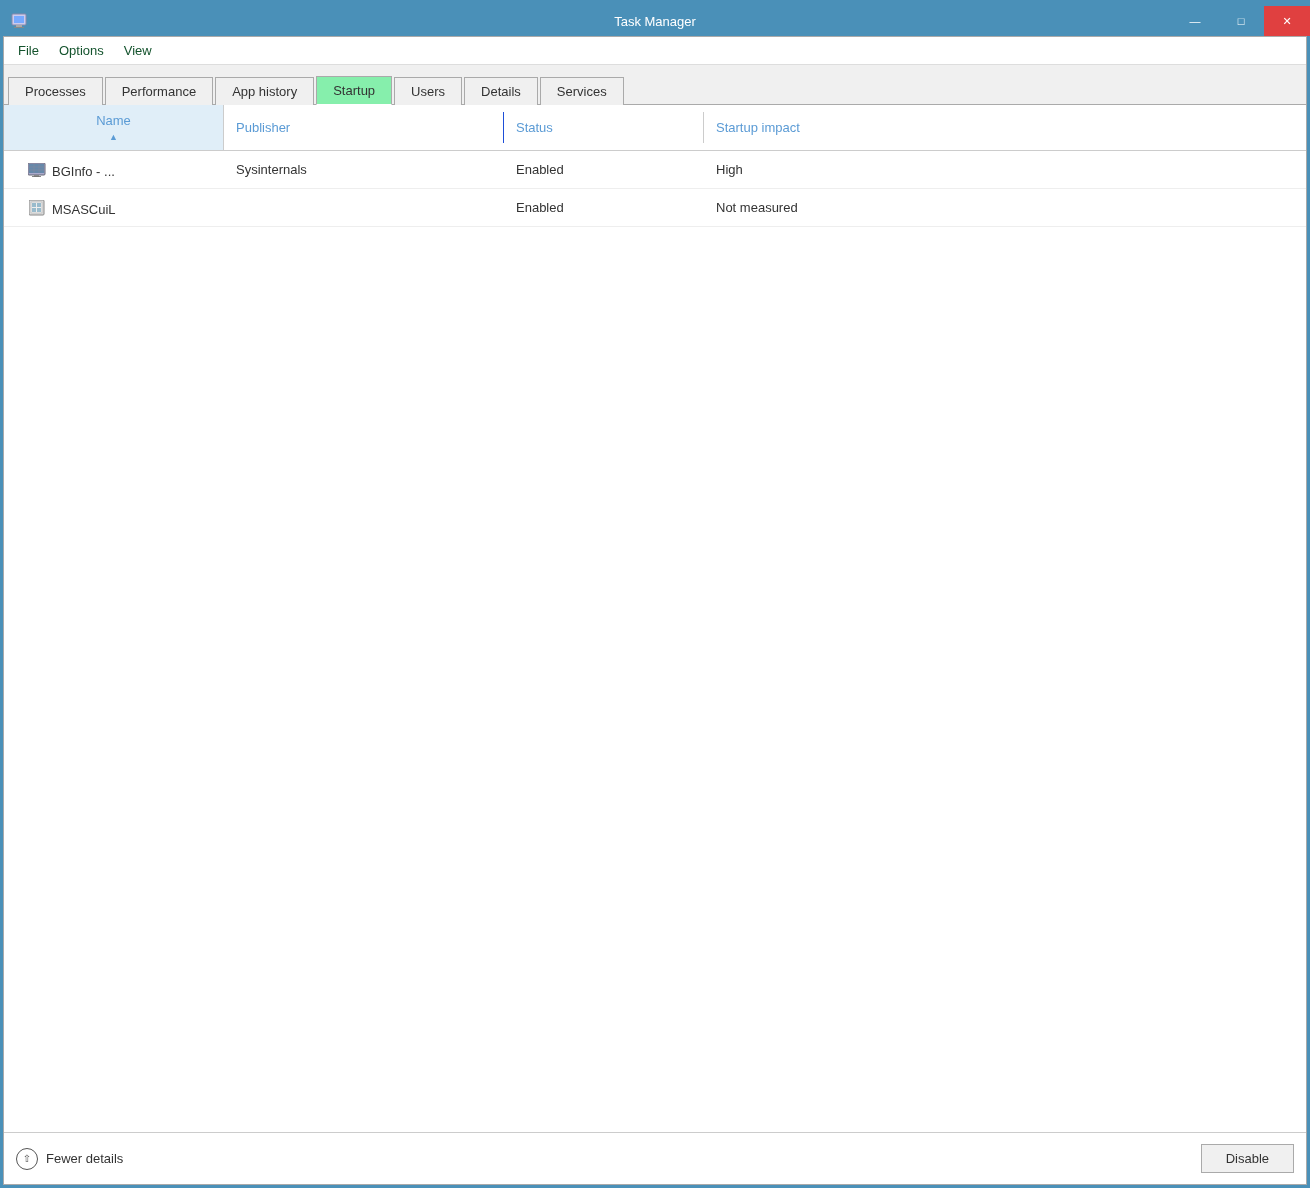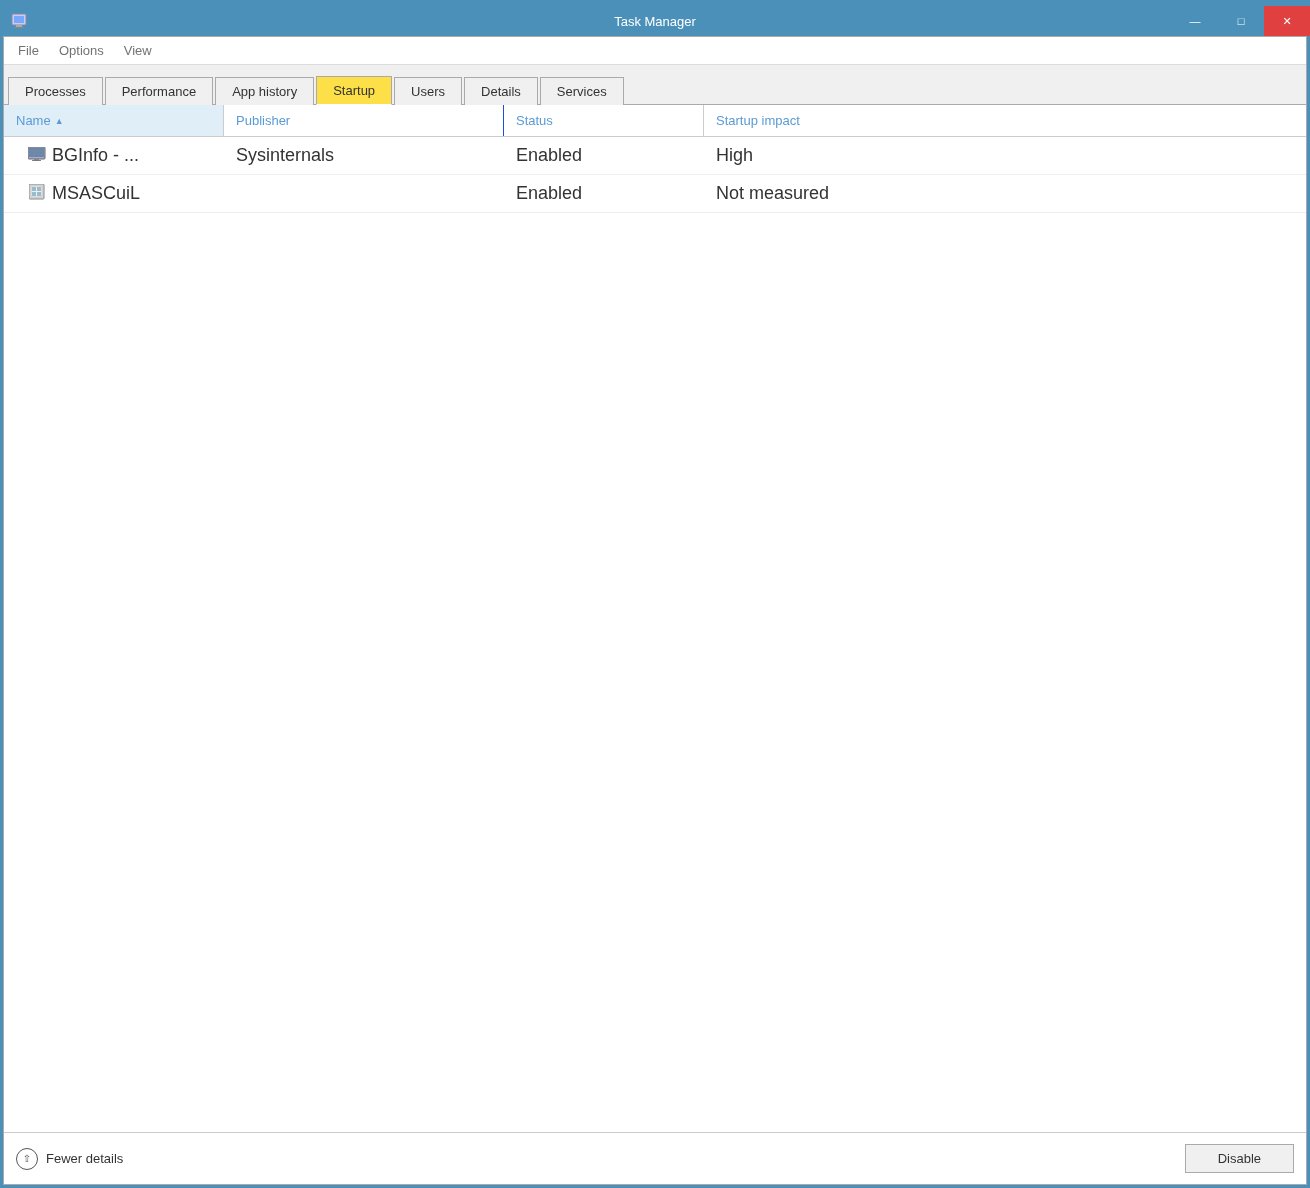--- a/index.html
+++ b/index.html
@@ -88,7 +88,7 @@
     .menu-item {
       padding: 3px 10px;
       font-size: 13px;
-      color: #737373;
+      color: #14532d;
       cursor: pointer;
     }
 

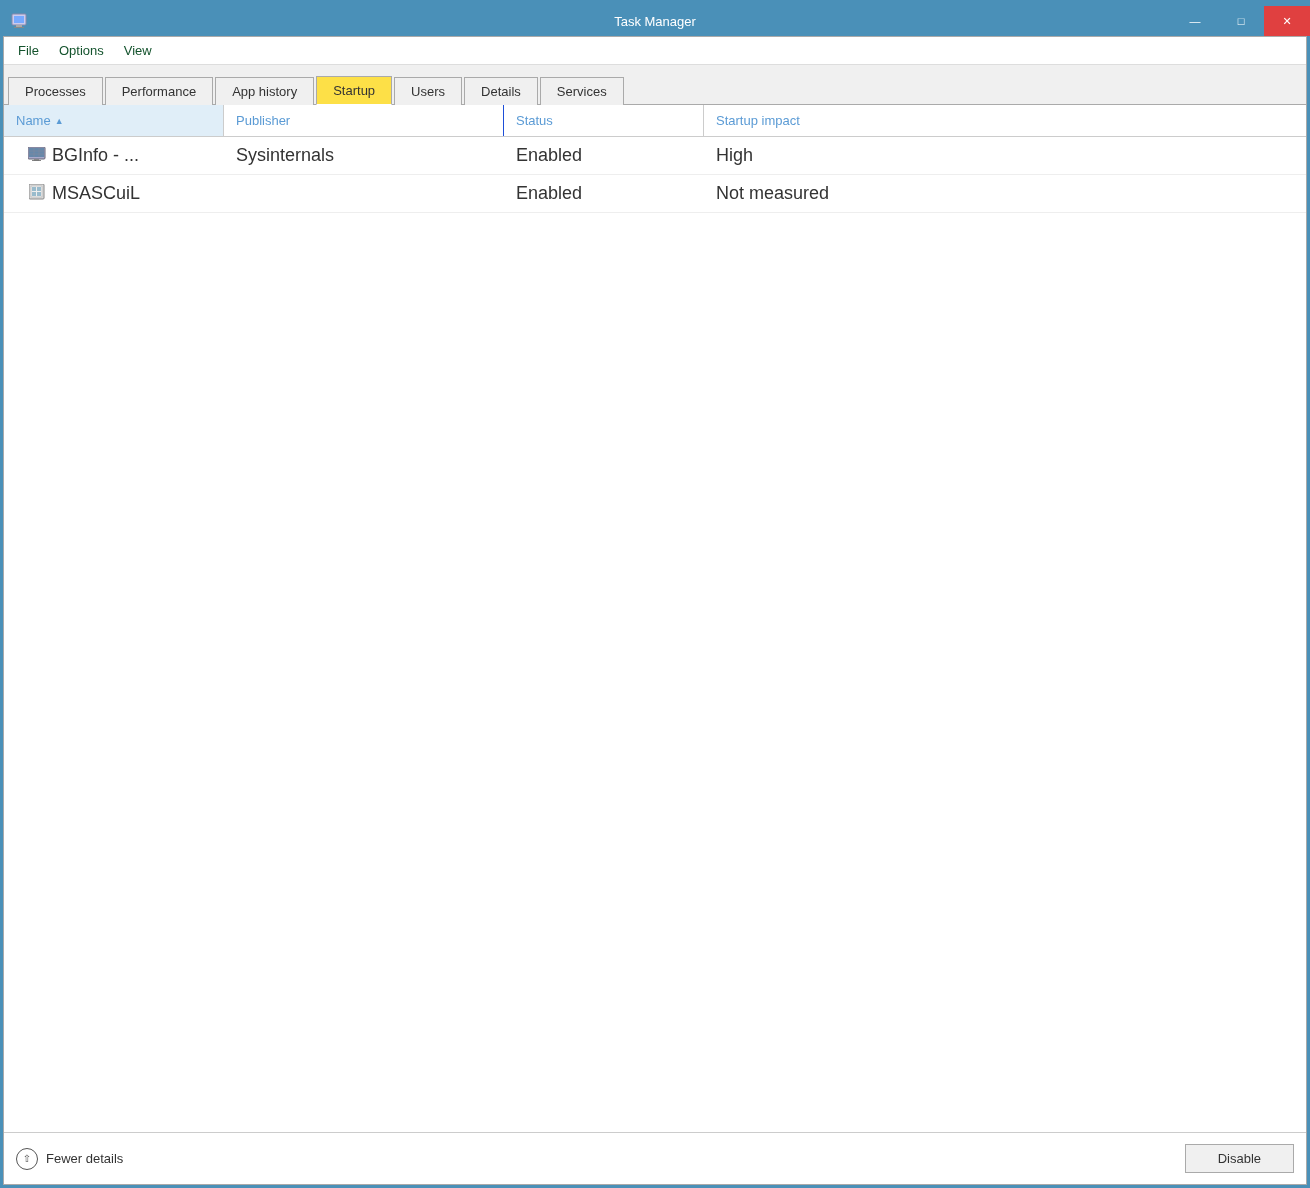--- a/index.html
+++ b/index.html
@@ -117,7 +117,7 @@
     }
 
     .tab.active {
-      background: #fde047;
+      background: #86efac;
       border-bottom: 1px solid white;
       font-weight: 500;
       z-index: 1;

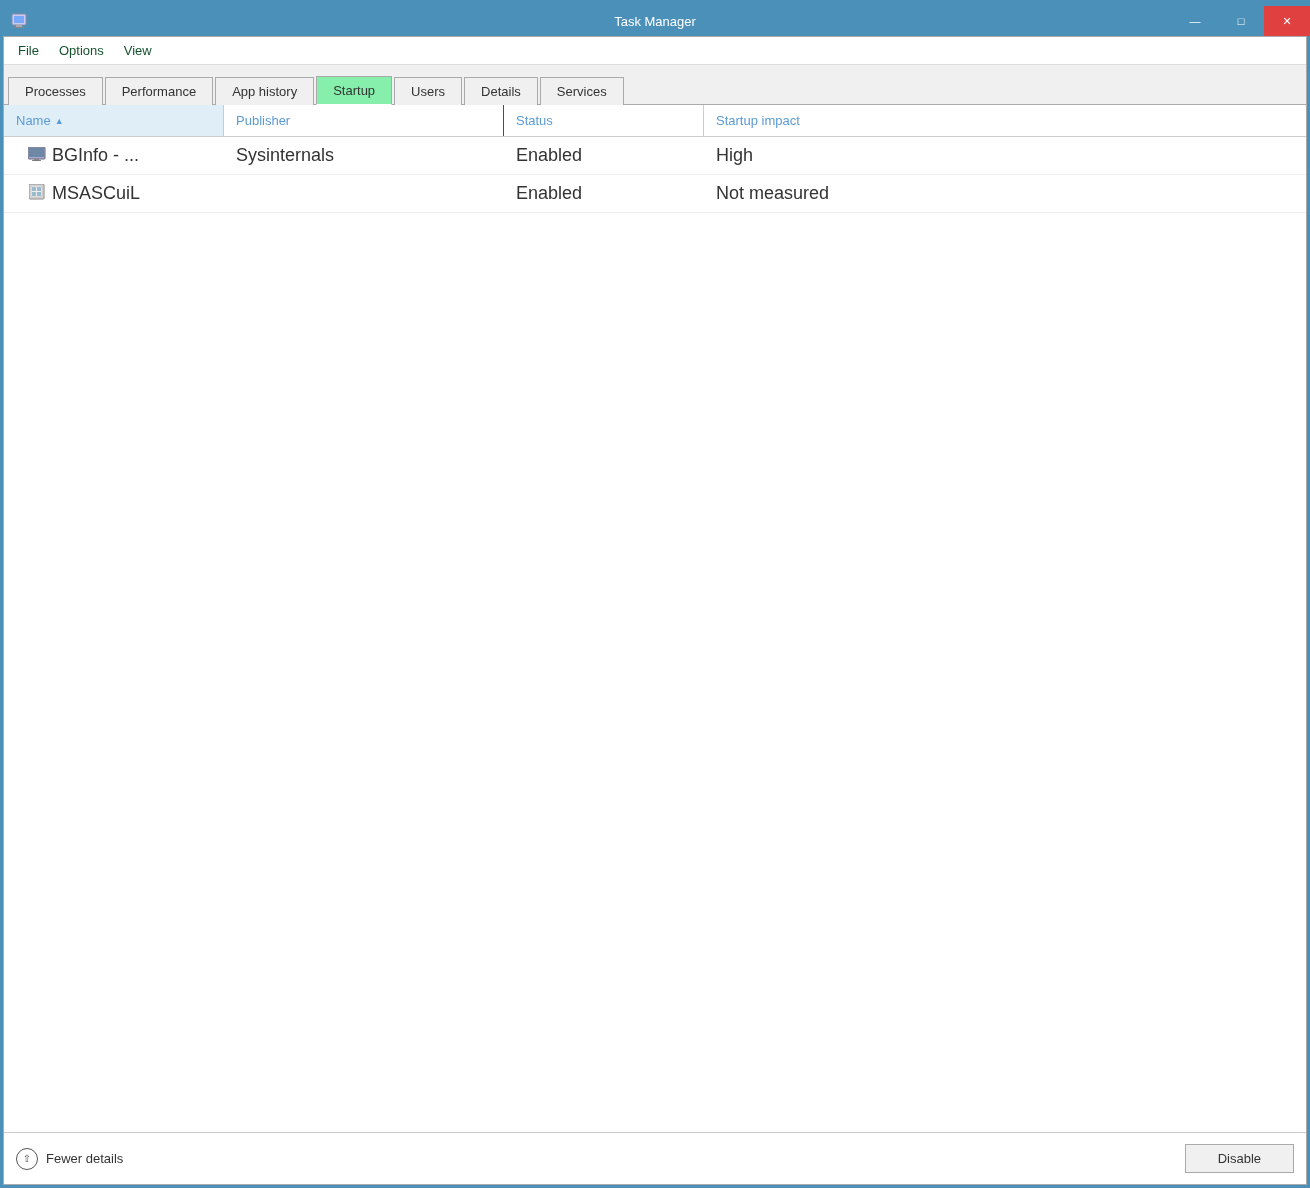--- a/index.html
+++ b/index.html
@@ -154,6 +154,7 @@
       width: 220px;
       background: #e0eef8;
       border-right: 1px solid #ccc;
+      flex-direction: column;
     }
 
     .col-publisher {

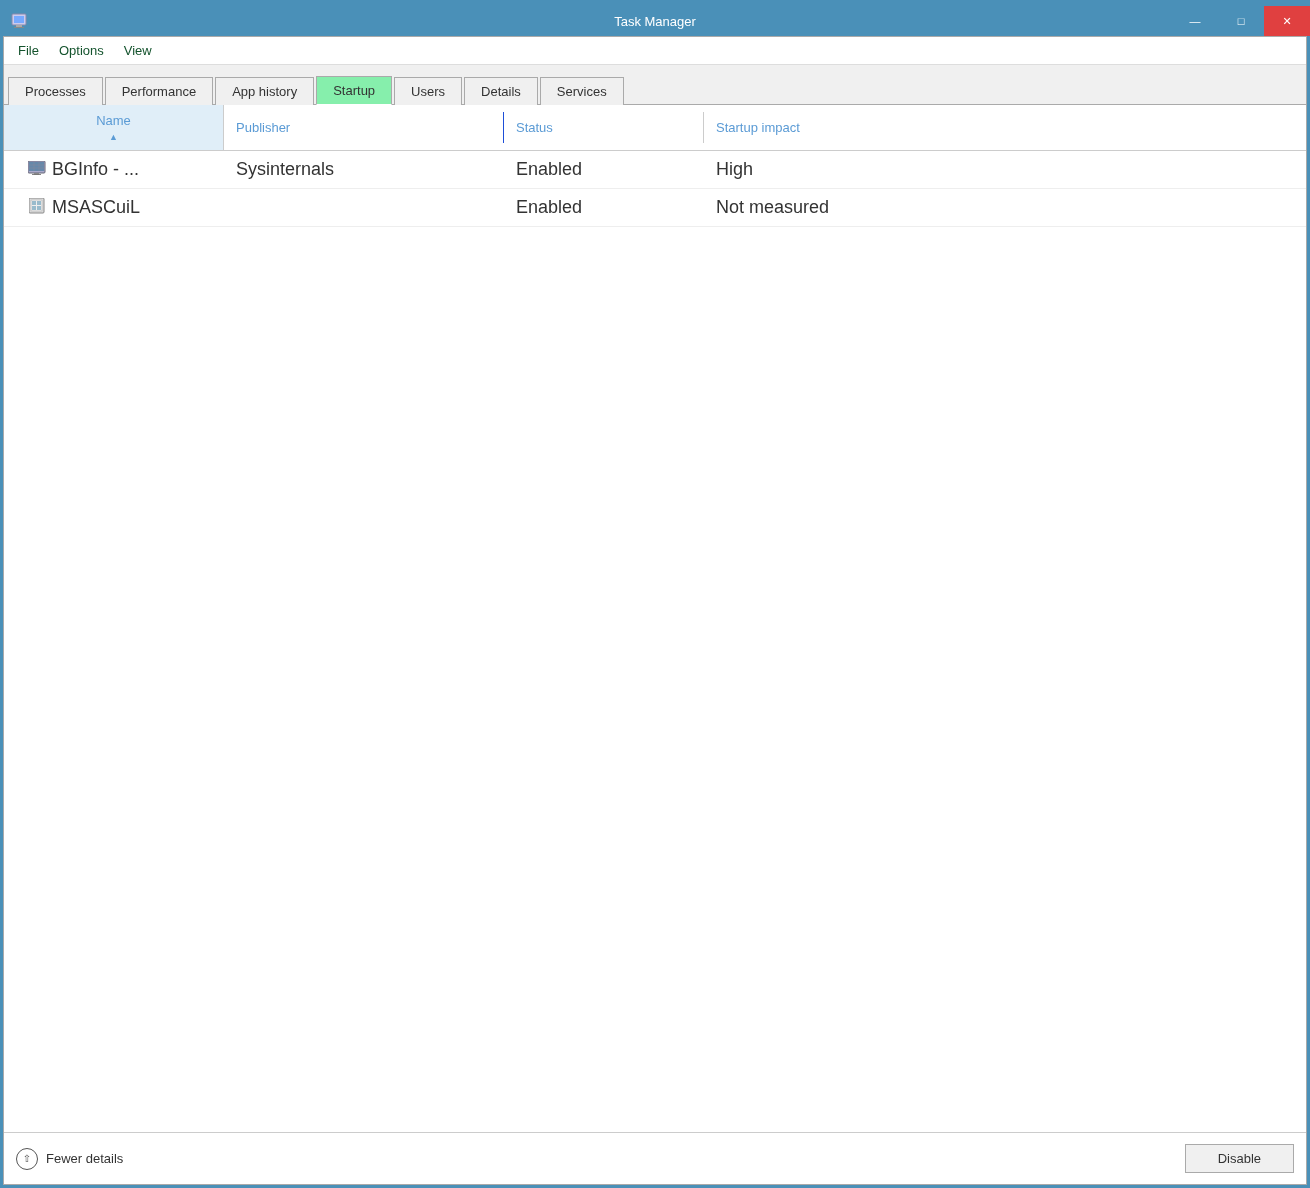--- a/index.html
+++ b/index.html
@@ -190,10 +190,10 @@
 
     .cell {
       padding: 8px 12px;
-      font-size: 18px;
+      font-size: 13px;
       color: #333;
       display: flex;
-      align-items: flex-start;
+      align-items: flex-end;
       gap: 6px;
     }
 

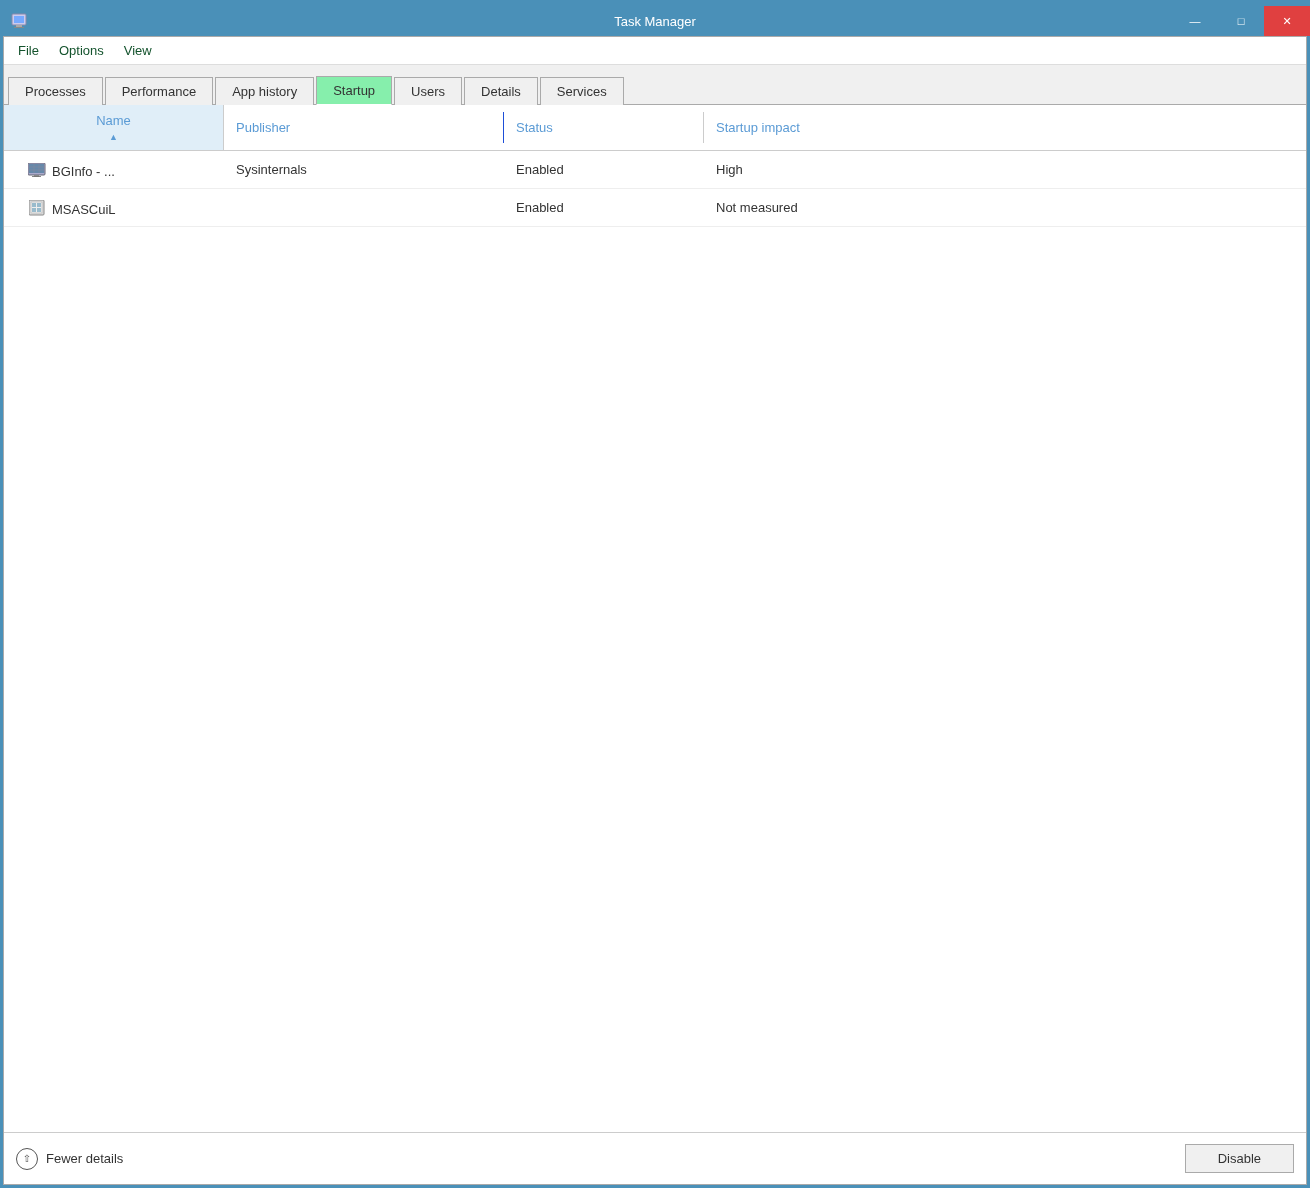--- a/index.html
+++ b/index.html
@@ -256,7 +256,7 @@
     }
 
     .disable-btn {
-      padding: 6px 32px;
+      padding: 6px 24px;
       font-size: 13px;
       background: #f0f0f0;
       border: 1px solid #aaa;

